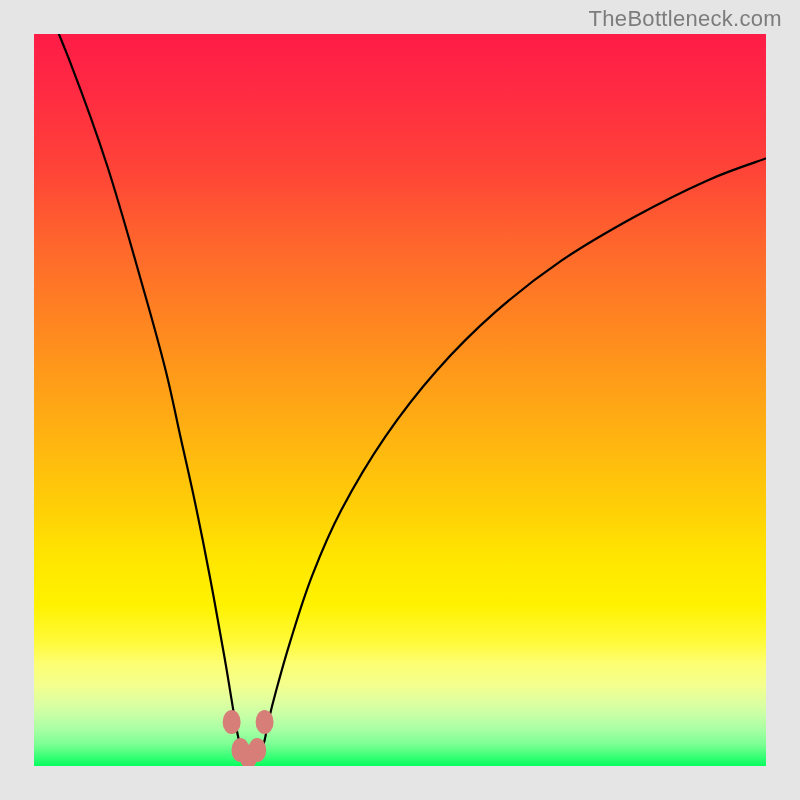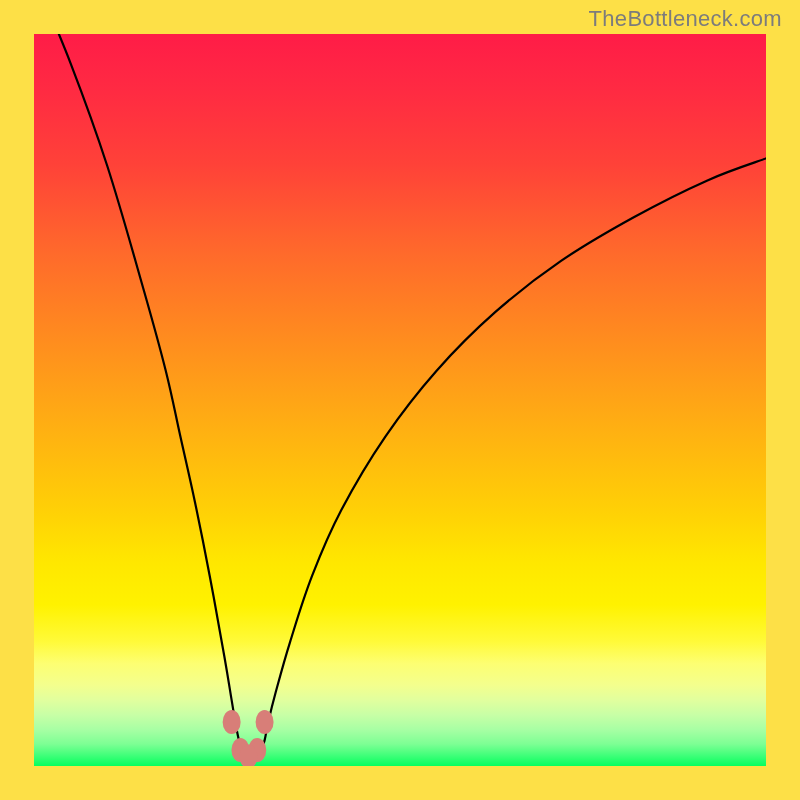--- a/index.html
+++ b/index.html
@@ -14,7 +14,7 @@
     position: relative;
     width: 800px;
     height: 800px;
-    background: #fde047;
+    background: #e5e5e5;
   }
   .watermark {
     position: absolute;

